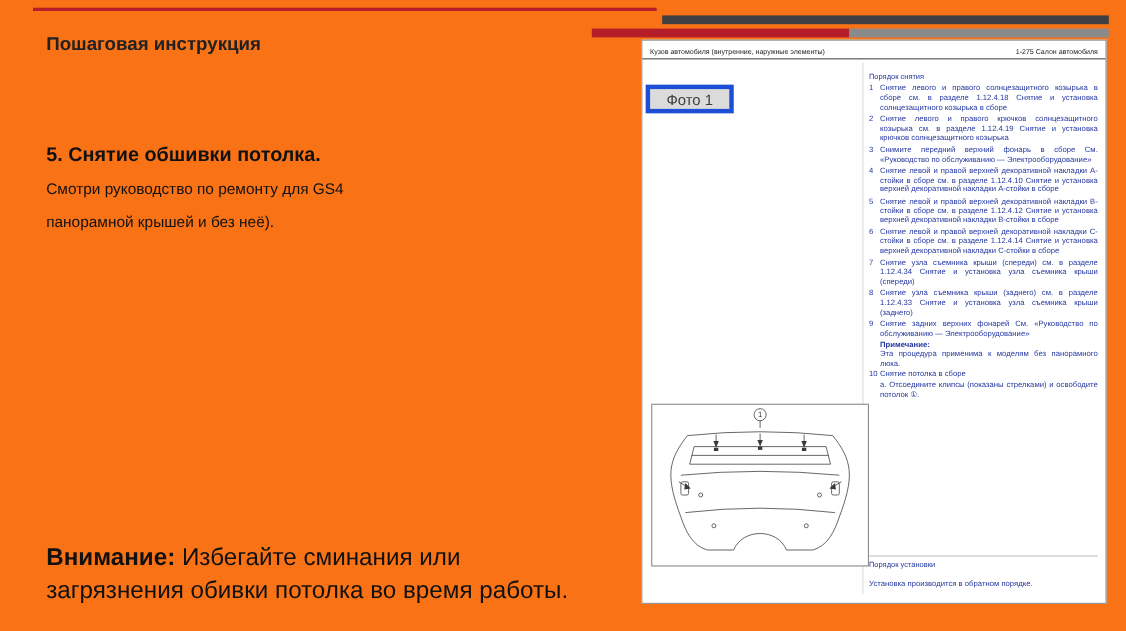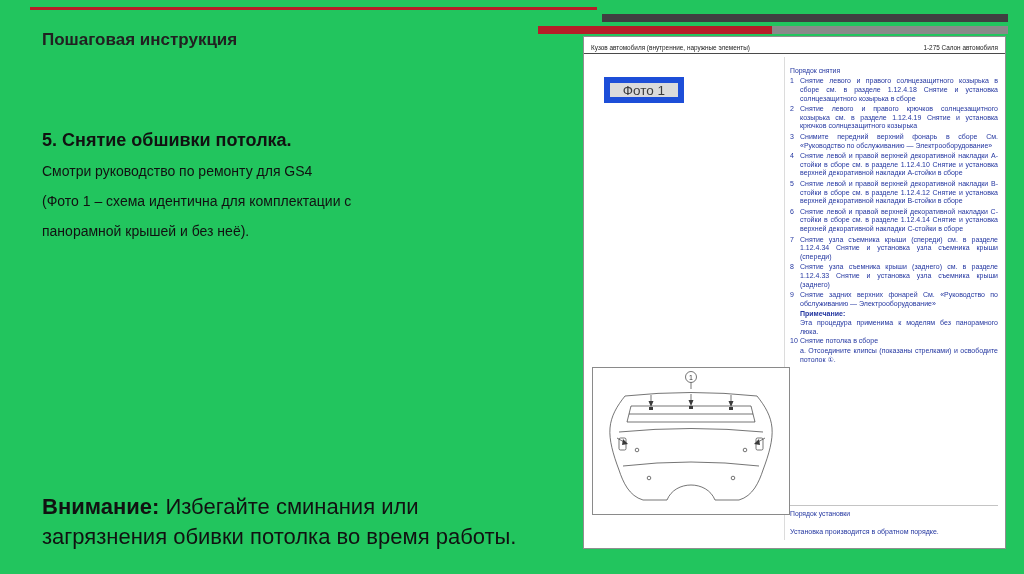--- a/index.html
+++ b/index.html
@@ -7,7 +7,7 @@
     width:1024px;height:574px;position:relative;overflow:hidden;
     background:#ffffff;font-family:"Liberation Sans",sans-serif;
   }
-  .slide{position:absolute;inset:0;background:#22c55e;}
+  .slide{position:absolute;inset:0;background:#f97316;}
 
   
   .topline{position:absolute;left:30px;top:7px;width:567px;height:3px;background:#B51E28;}

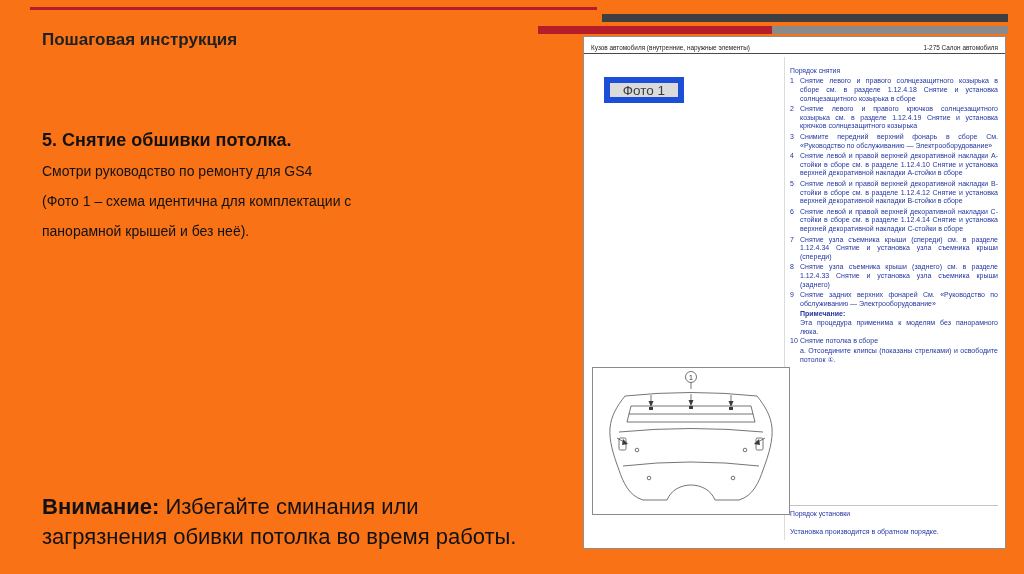--- a/index.html
+++ b/index.html
@@ -30,8 +30,8 @@
         padding:2px 7px 2px;font-size:6.4px;color:#222;box-sizing:border-box;}
   .col-divider{position:absolute;left:200px;top:20px;bottom:8px;width:1px;background:#dcdcdc;}
 
-  .photo-chip{position:absolute;left:20px;top:40px;width:80px;height:26px;background:#DBDBDB;
-        border:6px solid #1d4ed8;font-size:13.5px;color:#3c3c3c;
+  .photo-chip{position:absolute;left:3px;top:40px;width:80px;height:26px;background:#DBDBDB;
+        border:4px solid #1d4ed8;font-size:13.5px;color:#3c3c3c;
         display:flex;align-items:center;justify-content:center;box-sizing:border-box;}
 
   .right-col{position:absolute;left:206px;top:24px;width:208px;color:#2336A0;}

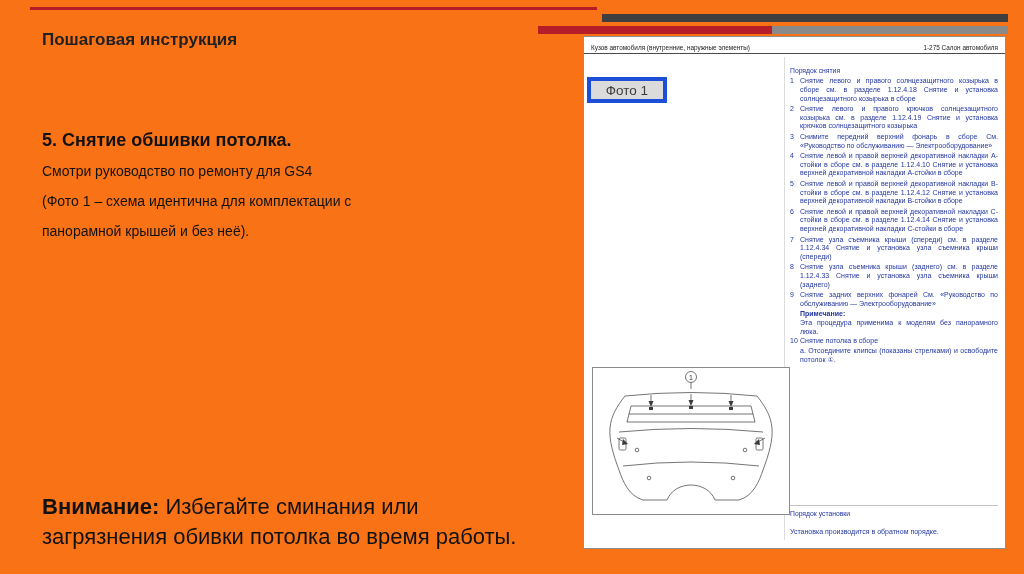--- a/index.html
+++ b/index.html
@@ -70,7 +70,6 @@
 
   <div class="body-lines">
     <div>Смотри руководство по ремонту для GS4</div>
-    <div>(Фото 1 – схема идентична для комплектации с</div>
     <div>панорамной крышей и без неё).</div>
   </div>
 

